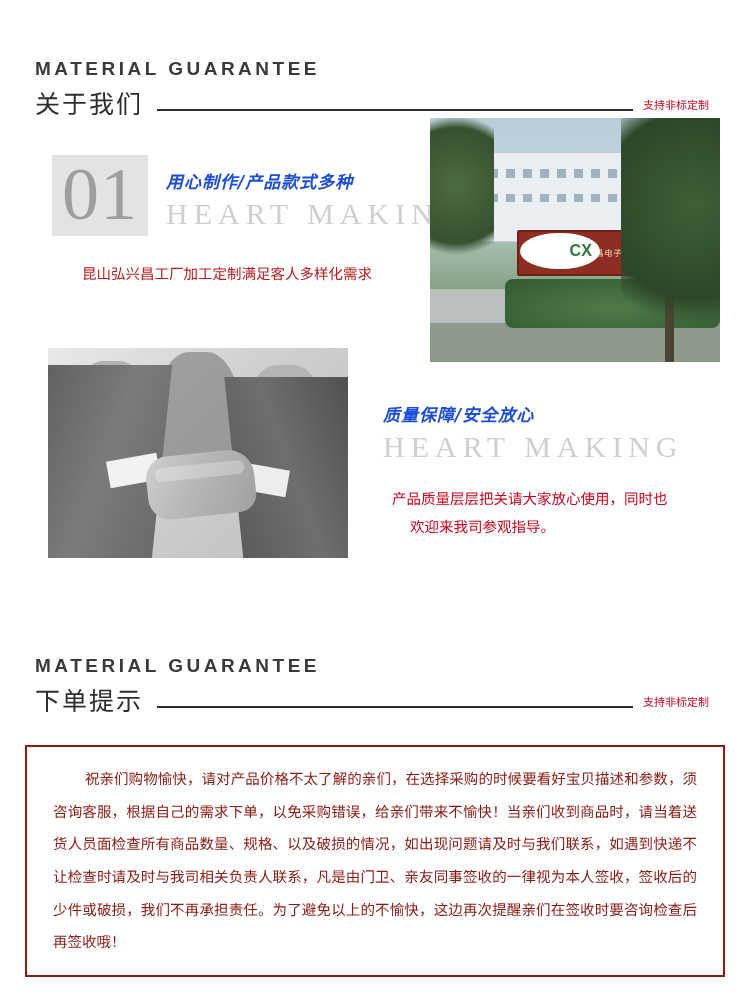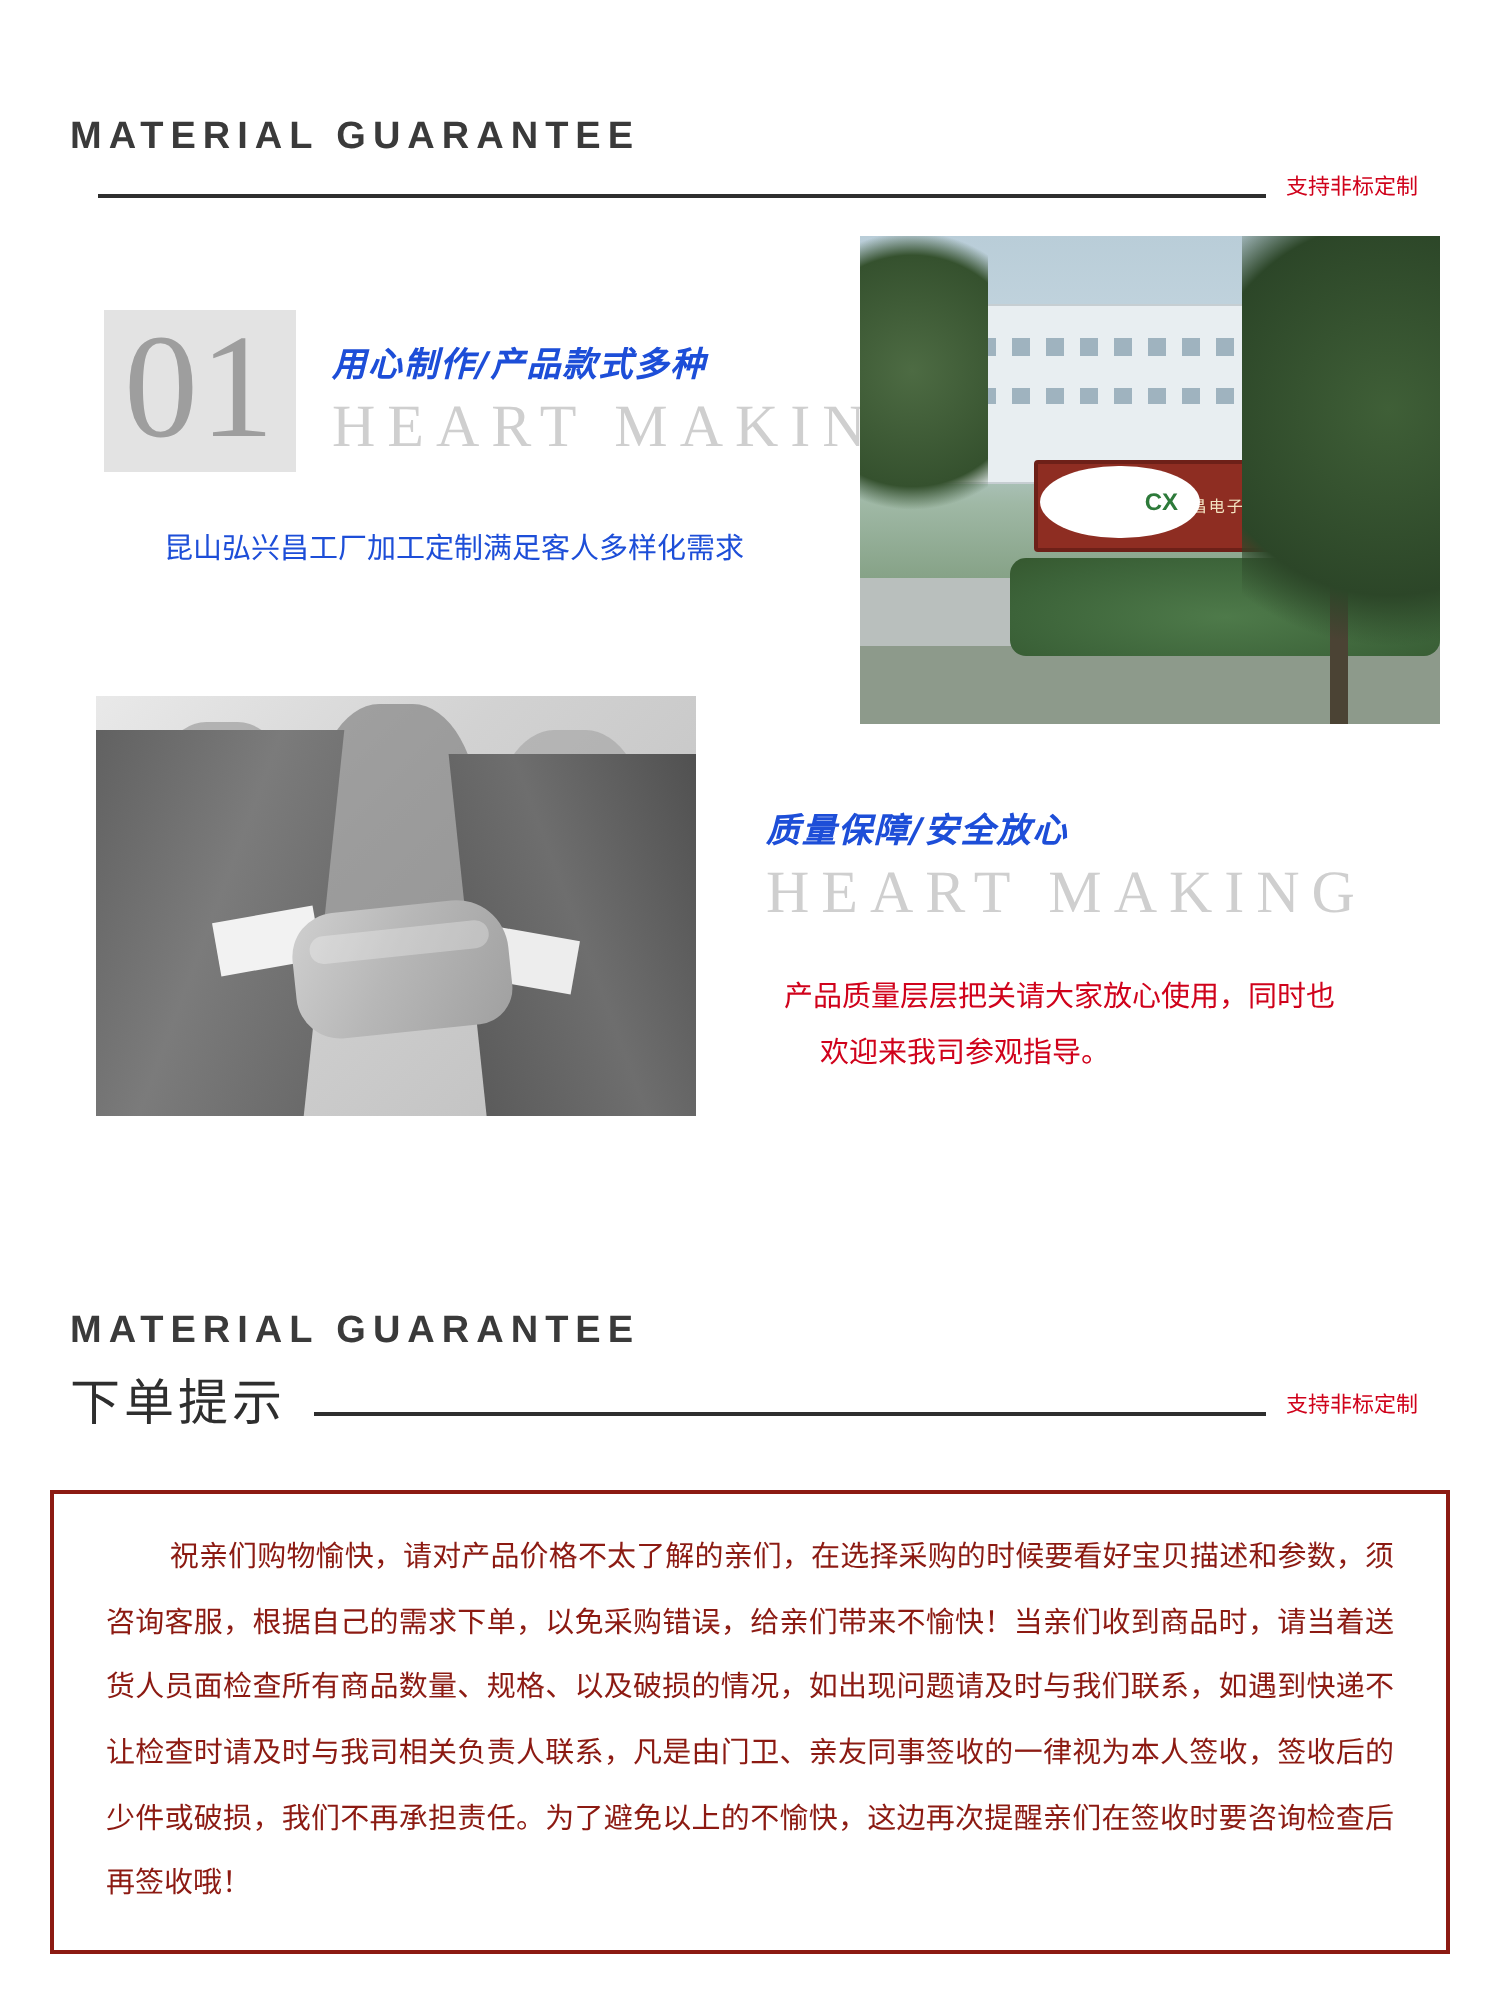--- a/index.html
+++ b/index.html
@@ -202,6 +202,7 @@
 <div class="section-head" style="top:58px;">
   <div class="eng-title">MATERIAL GUARANTEE</div>
   <div class="cn-row">
+    <div class="cn-title">关于我们</div>
     <div class="rule"></div>
     <div class="side-note">支持非标定制</div>
   </div>

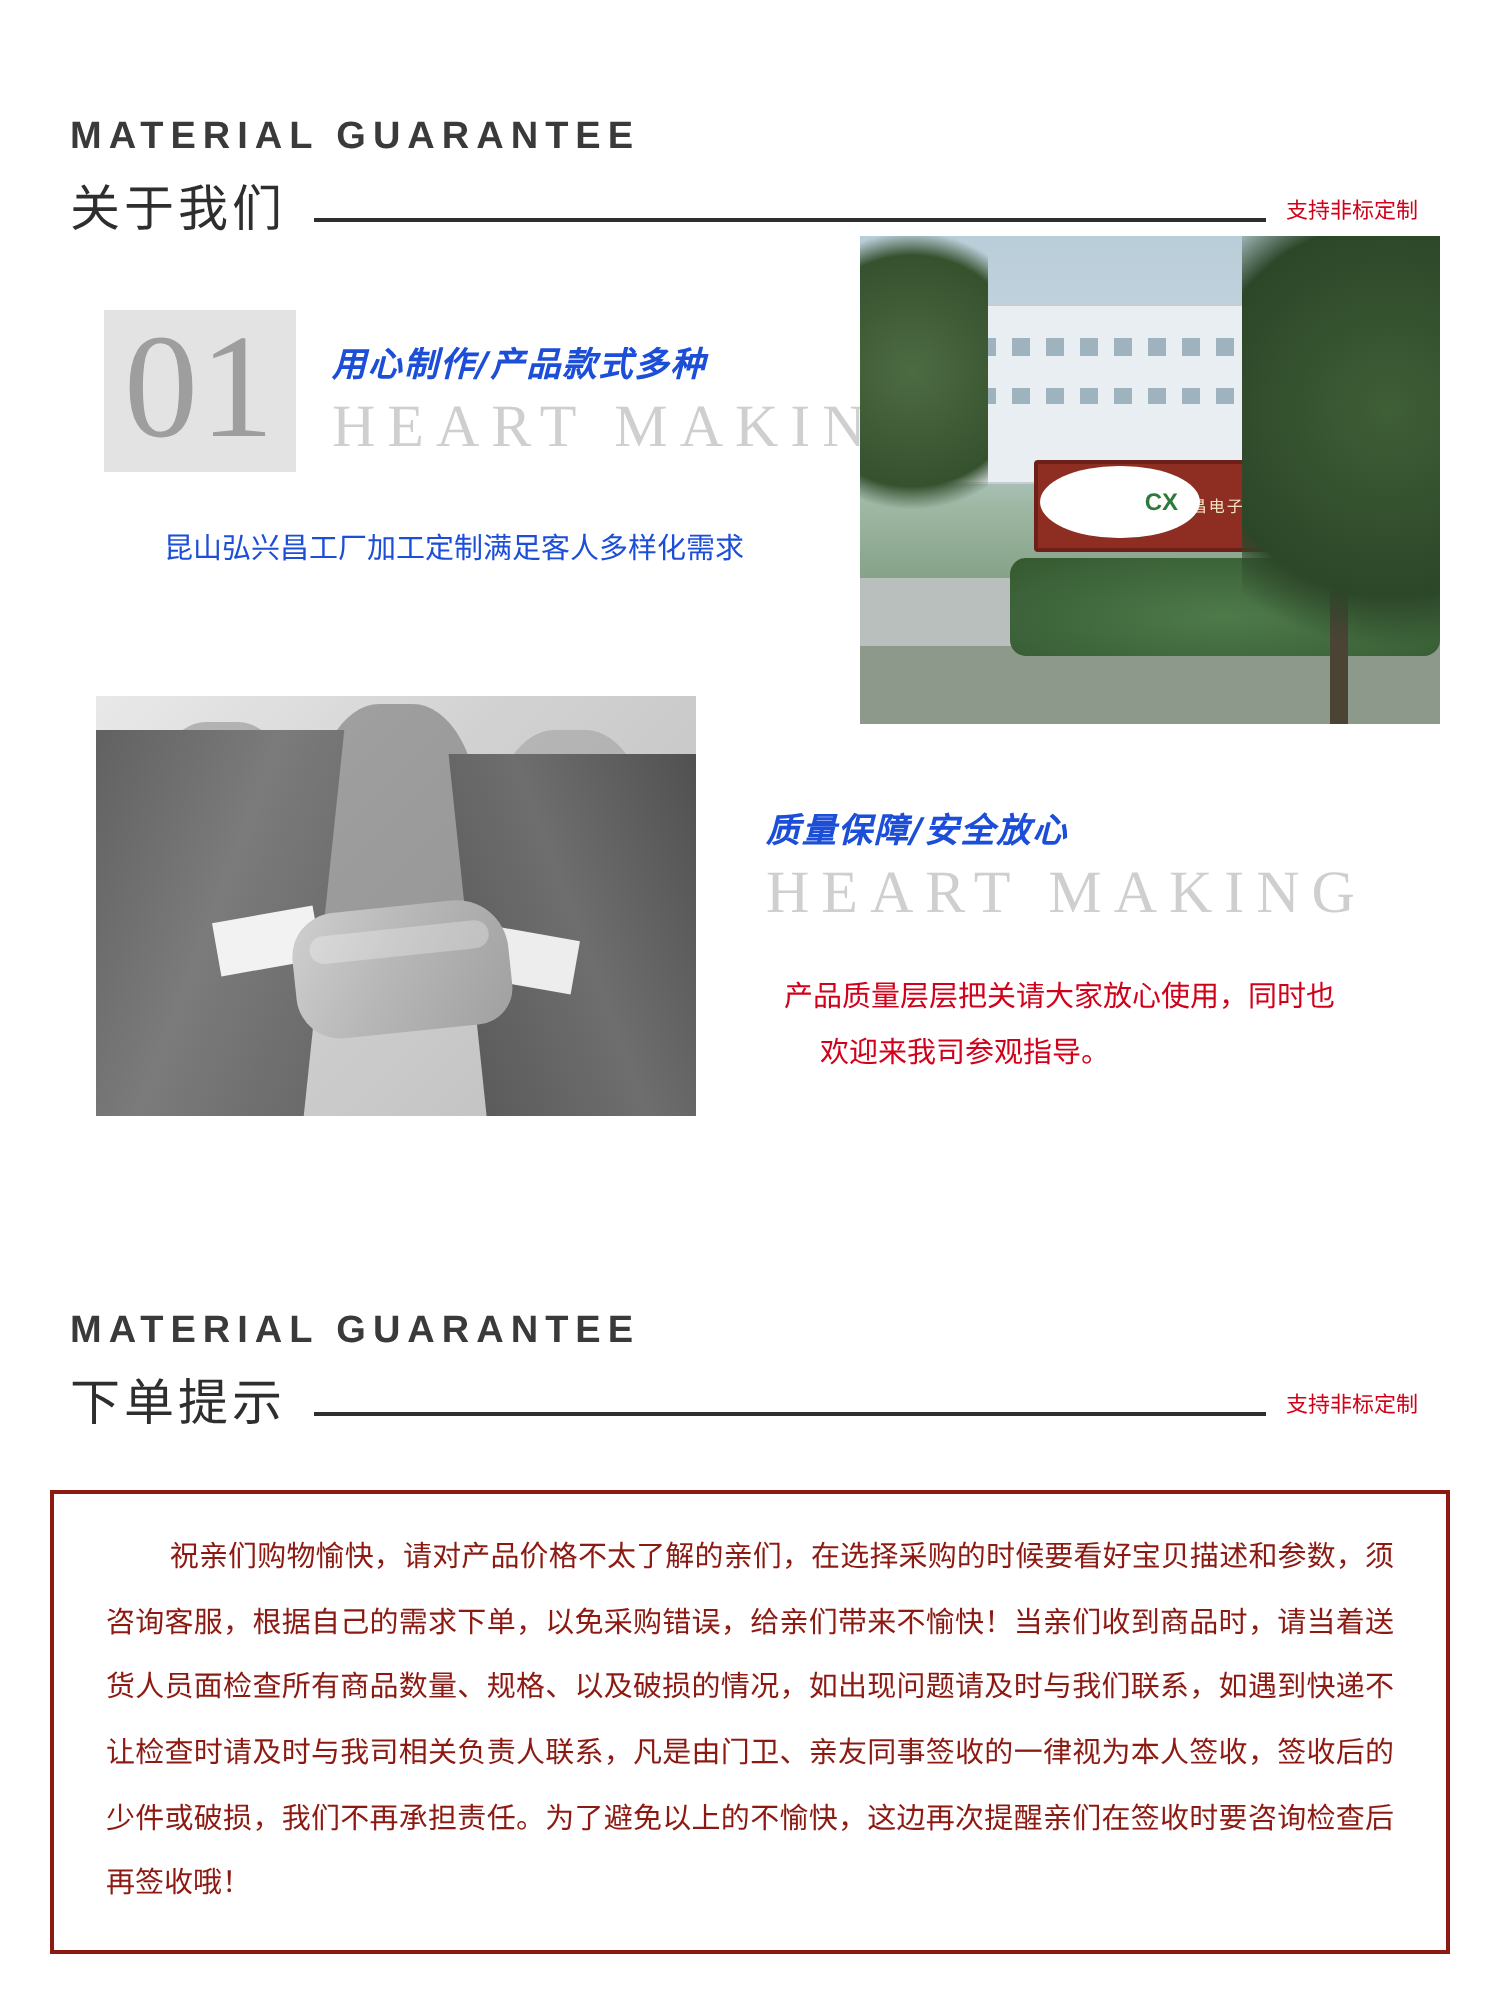--- a/index.html
+++ b/index.html
@@ -134,7 +134,7 @@
   }
   .f-sign span { color:#f3e2c0; font-size:8px; letter-spacing:1px; white-space:nowrap; font-family:"DejaVu Sans",sans-serif; }
   .f-logo { position:absolute; left:31%; top:47%; width:13%; height:15%; background:#fff; border-radius:50%;
-    display:flex; align-items:center; justify-content:center; color:#2d7a3a; font-size:12px; font-weight:bold;padding-left:42px; }
+    display:flex; align-items:center; justify-content:center; color:#2d7a3a; font-size:16px; font-weight:bold;padding-left:42px; }
   .f-hedge { position:absolute; left:26%; bottom:14%; width:74%; height:20%;
     background: radial-gradient(ellipse at 50% 60%, #4e7a4a 0%, #3c6339 70%, #35582f 100%); border-radius:8px; }
   .f-ground { position:absolute; left:0; right:0; bottom:0; height:16%; background:#8d9a8b; }

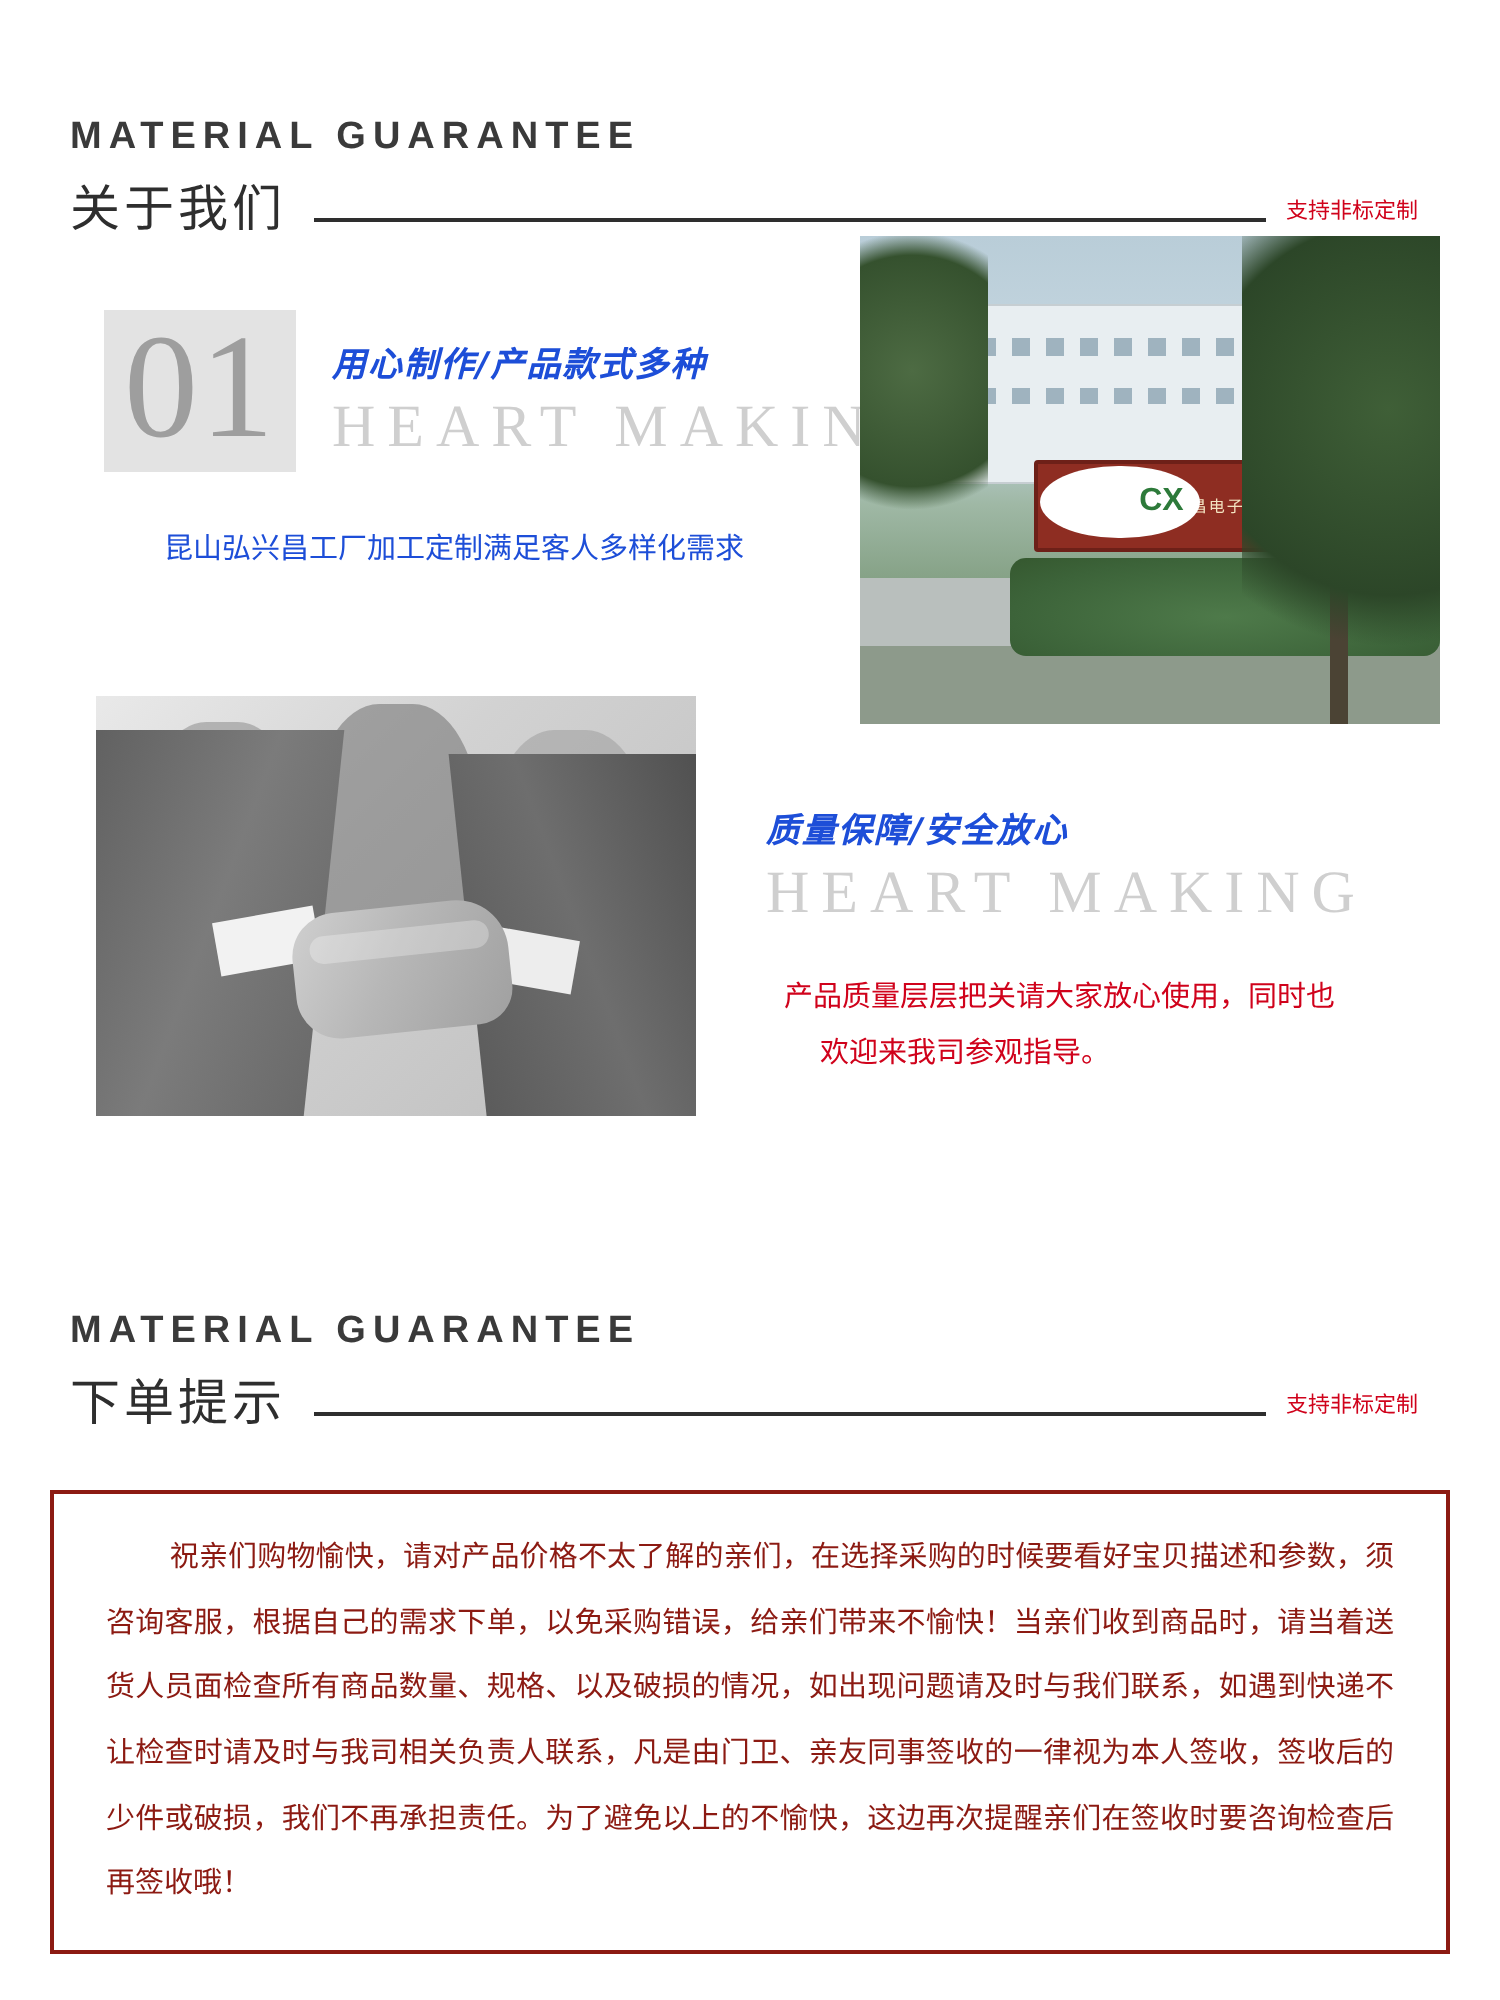--- a/index.html
+++ b/index.html
@@ -85,7 +85,7 @@
   }
   .blk-desc {
     font-size: 14.5px;
-    color: #1d4ed8;
+    color: #b91c1c;
     white-space: nowrap;
     font-family: "DejaVu Sans", "Liberation Sans", sans-serif;
   }

